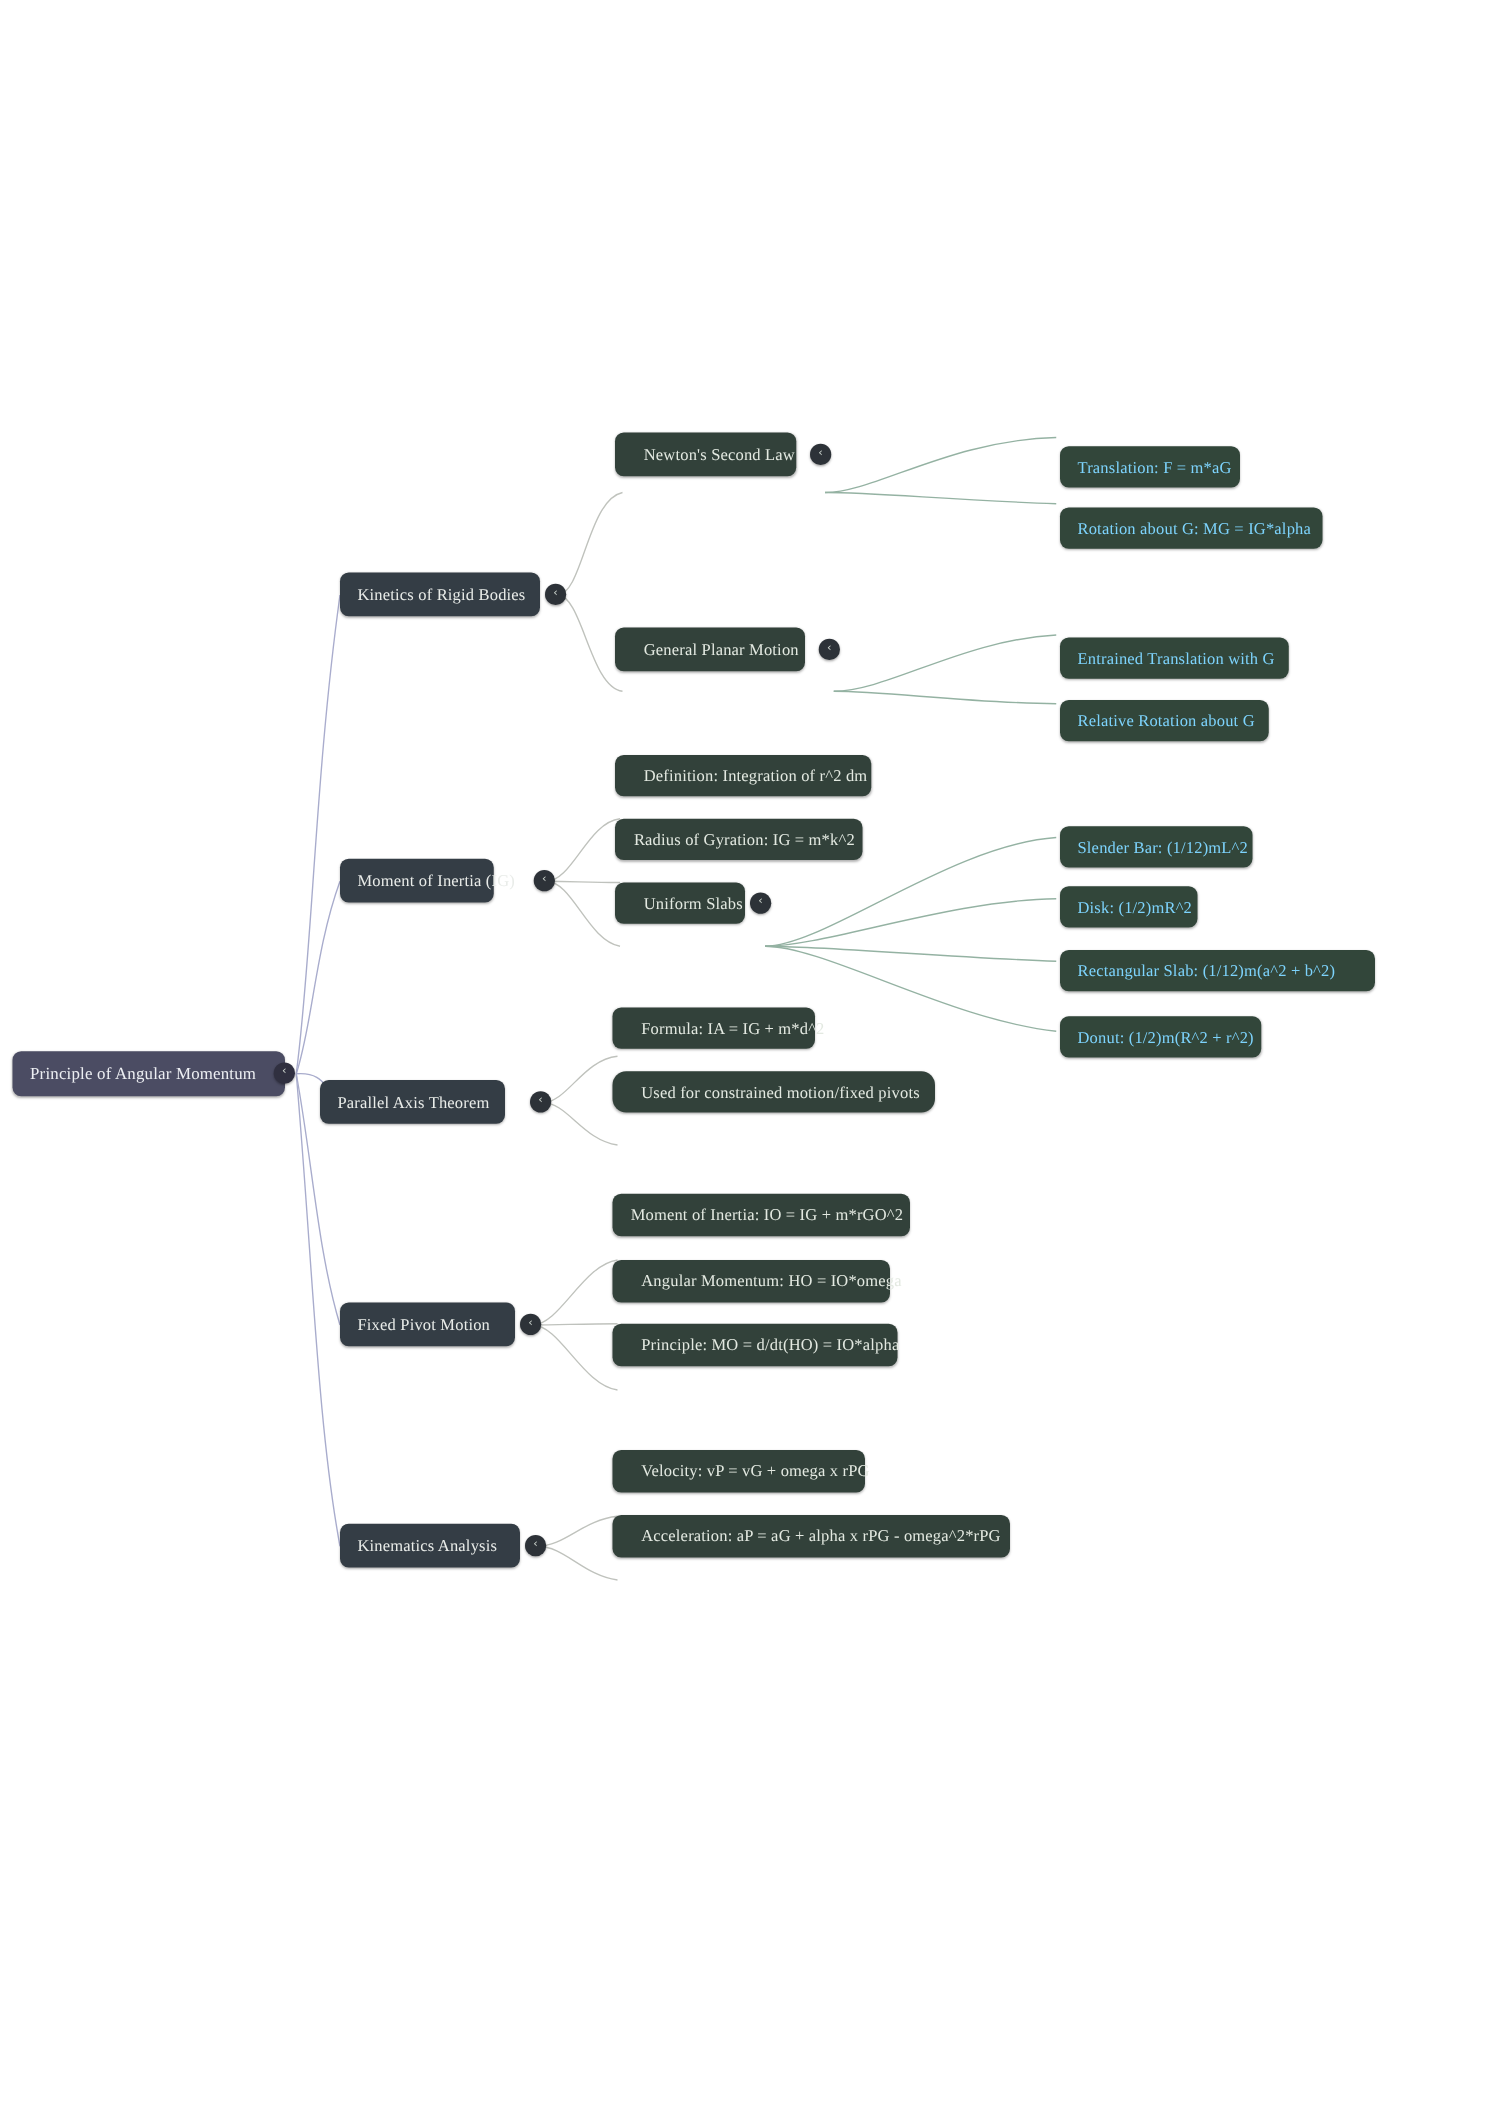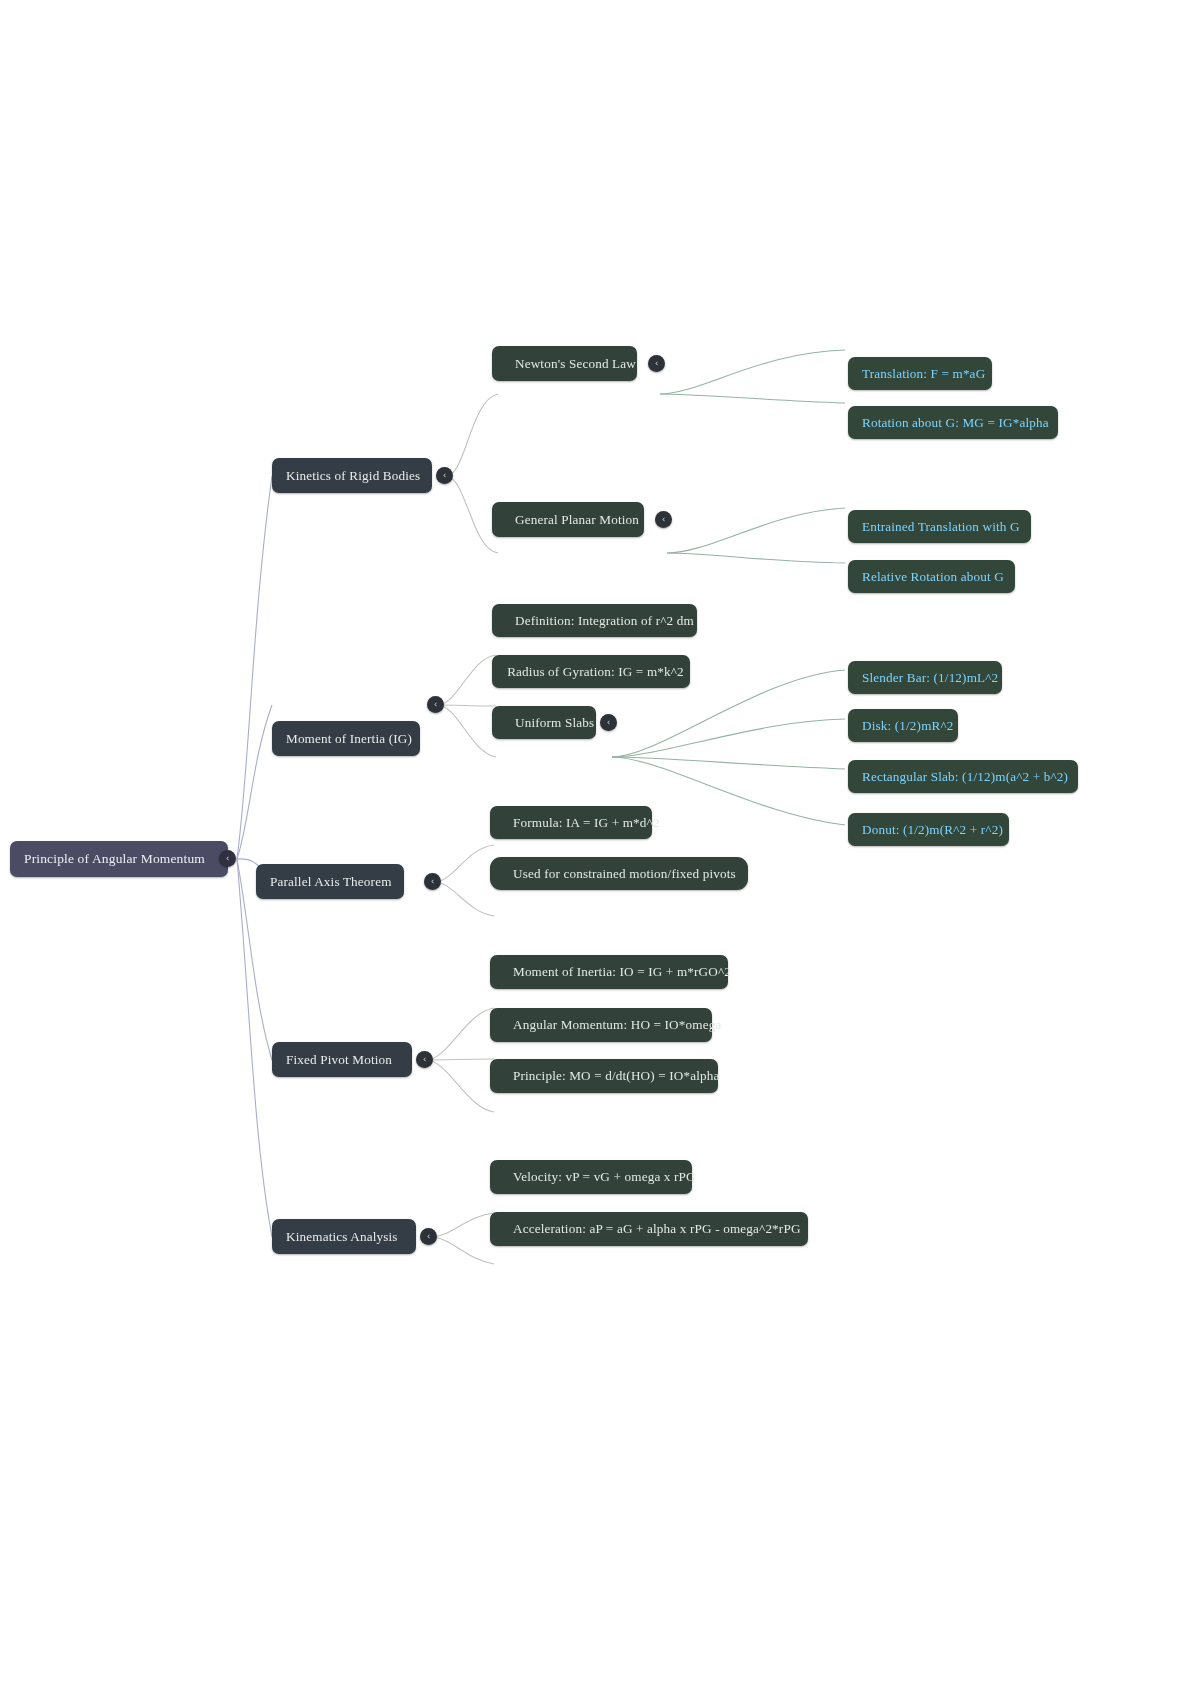--- a/index.html
+++ b/index.html
@@ -151,7 +151,7 @@
     <span class="glyph">‹</span>
   </div>
 
-  <div class="node level1" style="left:272px; top:721px; width:148px; height:35px;">
+  <div class="node level1" style="left:272px; top:687px; width:123px; height:35px;">
     <span>Moment of Inertia (IG)</span>
   </div>
   <div class="toggle" style="left:427px; top:696px;">

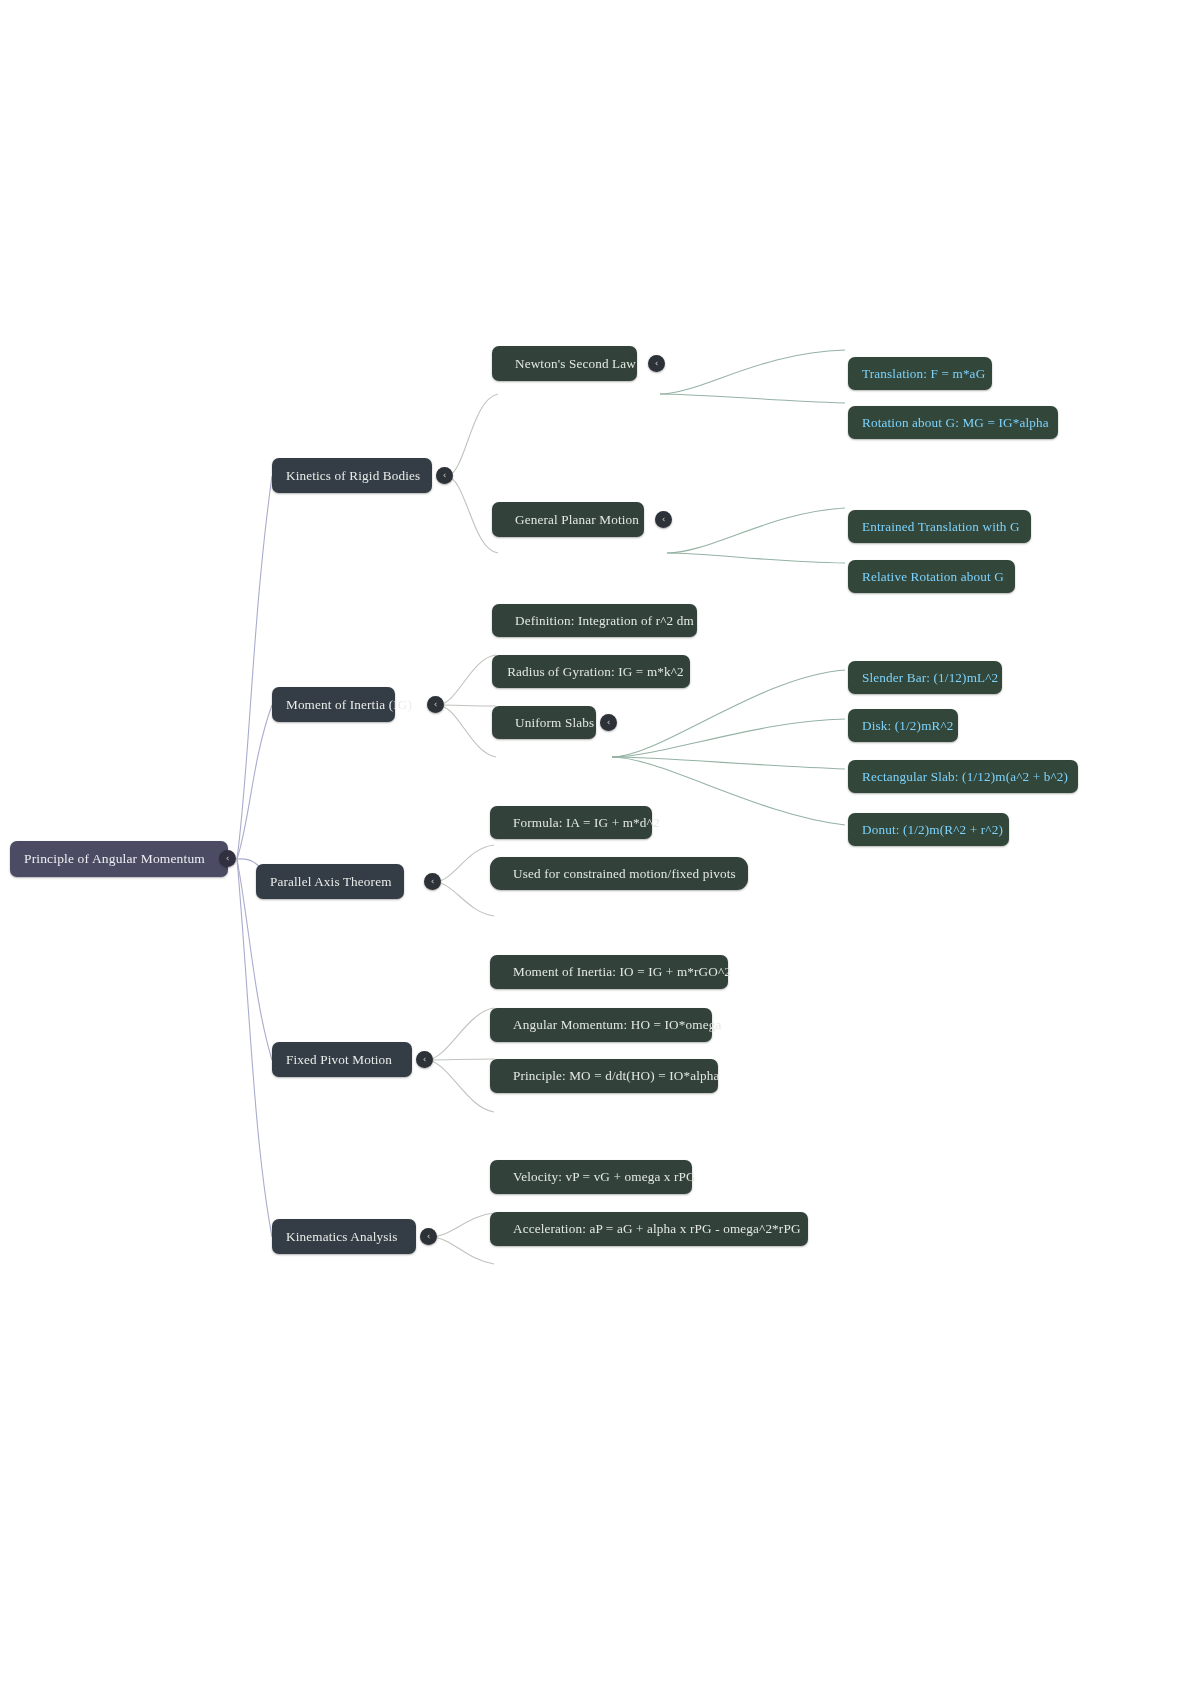--- a/index.html
+++ b/index.html
@@ -260,7 +260,7 @@
     <span>Disk: (1/2)mR^2</span>
   </div>
 
-  <div class="node level3" style="left:848px; top:728px; width:230px; height:33px;">
+  <div class="node level3" style="left:848px; top:728px; width:252px; height:33px;">
     <span>Rectangular Slab: (1/12)m(a^2 + b^2)</span>
   </div>
 

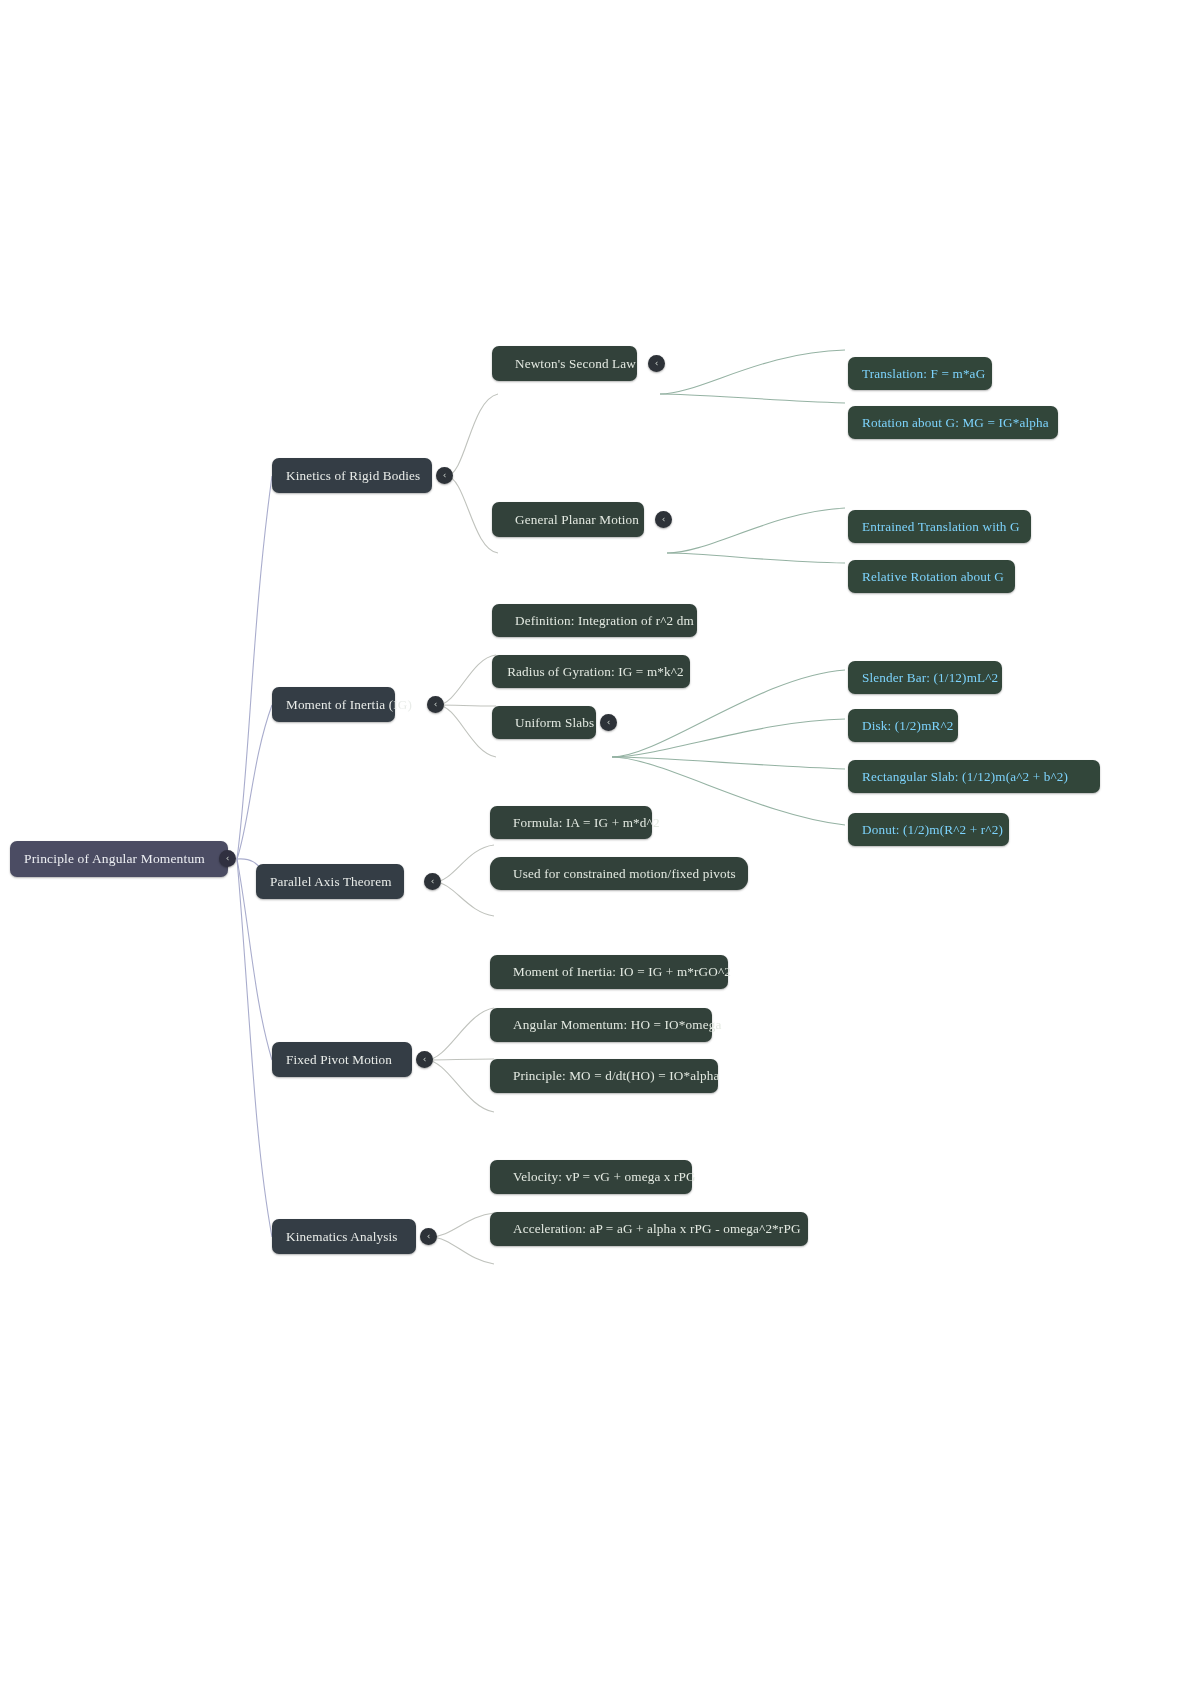--- a/index.html
+++ b/index.html
@@ -216,7 +216,7 @@
     <span>Used for constrained motion/fixed pivots</span>
   </div>
 
-  <div class="node level2" style="left:490px; top:955px; width:238px; height:34px;">
+  <div class="node level2" style="left:490px; top:955px; width:238px; height:34px;justify-content:center;">
     <span>Moment of Inertia: IO = IG + m*rGO^2</span>
   </div>
 

